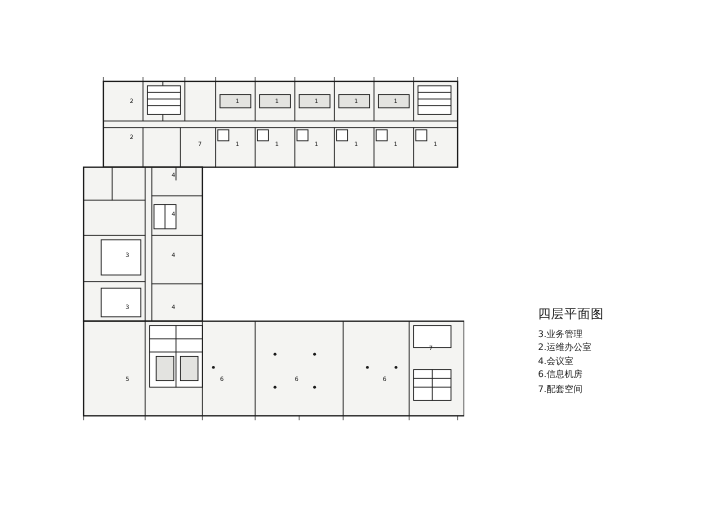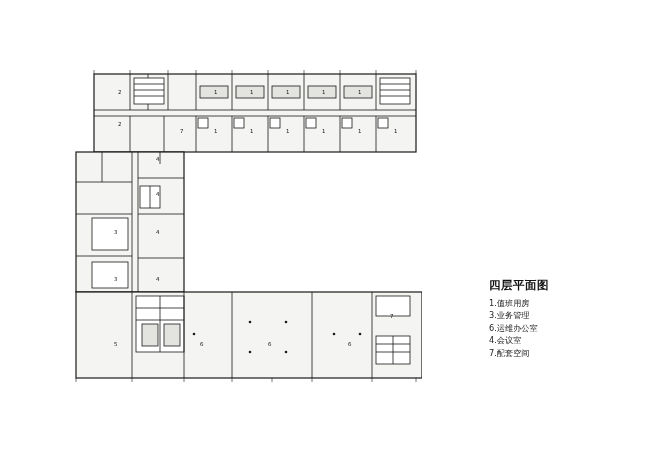--- a/index.html
+++ b/index.html
@@ -30,7 +30,7 @@
   }
   #legend .legend-title {
     font-size: 11.5px;
-    font-weight: bold;
+    font-weight: normal;
     color: #111111;
     letter-spacing: 0.5px;
     margin-bottom: 5px;

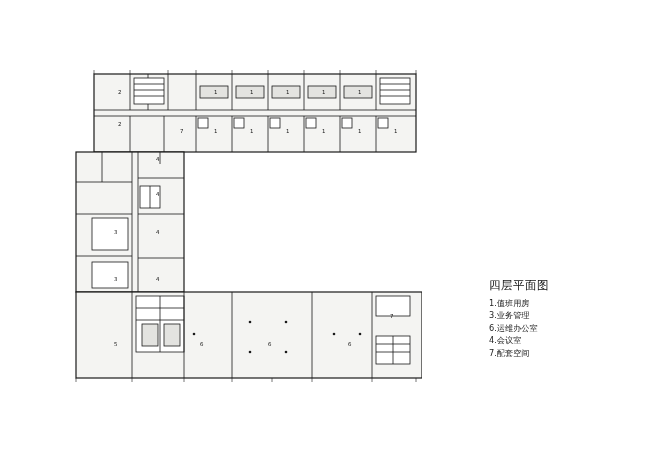--- a/index.html
+++ b/index.html
@@ -227,7 +227,6 @@
 
   <div id="legend">
     <div class="legend-title">四层平面图</div>
-    <div class="legend-item">1.值班用房</div>
     <div class="legend-item">3.业务管理</div>
     <div class="legend-item">6.运维办公室</div>
     <div class="legend-item">4.会议室</div>

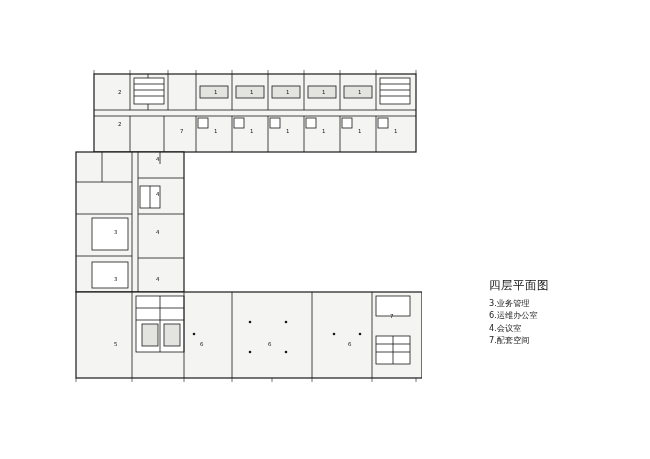--- a/index.html
+++ b/index.html
@@ -228,7 +228,7 @@
   <div id="legend">
     <div class="legend-title">四层平面图</div>
     <div class="legend-item">3.业务管理</div>
-    <div class="legend-item">6.运维办公室</div>
+    <div class="legend-item">2.运维办公室</div>
     <div class="legend-item">4.会议室</div>
     <div class="legend-item">7.配套空间</div>
   </div>

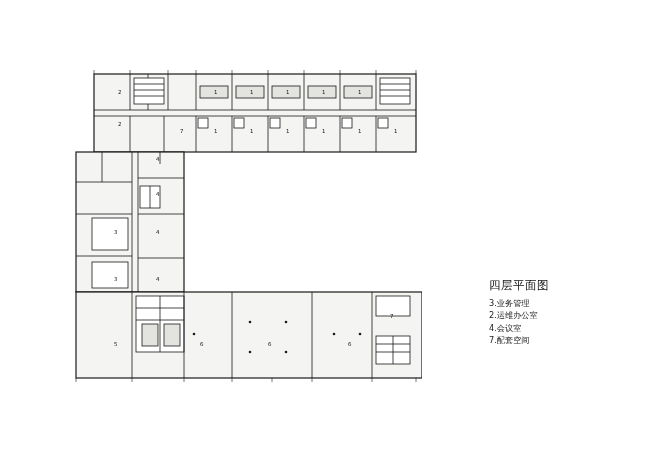--- a/index.html
+++ b/index.html
@@ -230,6 +230,7 @@
     <div class="legend-item">3.业务管理</div>
     <div class="legend-item">2.运维办公室</div>
     <div class="legend-item">4.会议室</div>
+    <div class="legend-item">6.信息机房</div>
     <div class="legend-item">7.配套空间</div>
   </div>
 

